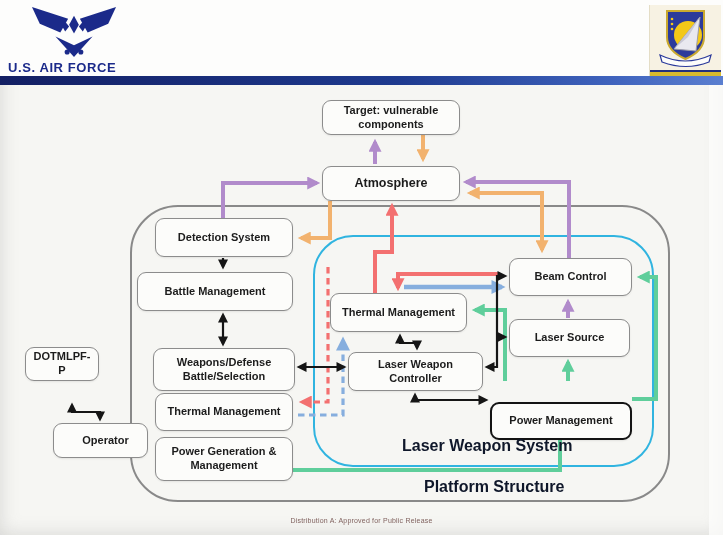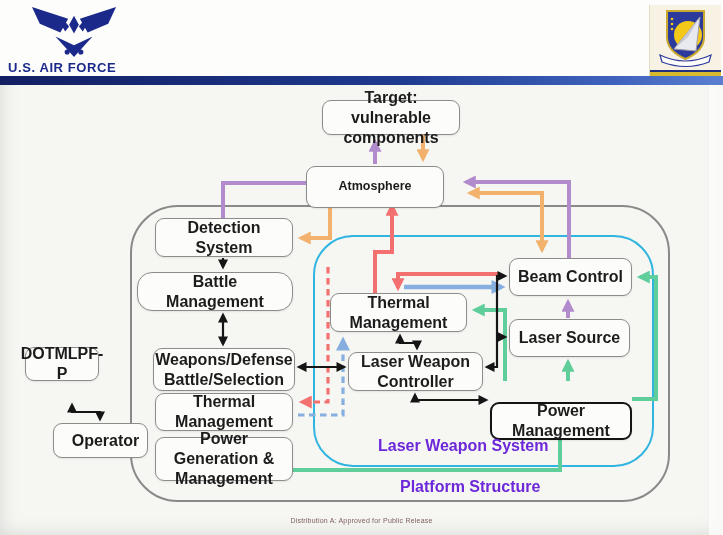--- a/index.html
+++ b/index.html
@@ -27,7 +27,7 @@
   
   .node{position:absolute;background:#fcfcfa;border:1.6px solid #8c8c8c;border-radius:9px;
         display:flex;align-items:center;justify-content:center;text-align:center;
-        font-size:16px;font-weight:700;color:#1c1c1c;line-height:1.25;padding:2px 6px;
+        font-size:11px;font-weight:700;color:#1c1c1c;line-height:1.25;padding:2px 6px;
         box-sizing:border-box;box-shadow:0 1px 2px rgba(0,0,0,.08);}
   .node.bold-border{border:2.5px solid #141414;margin-top:20px;}
   svg.wires{position:absolute;left:0;top:0;pointer-events:none;}

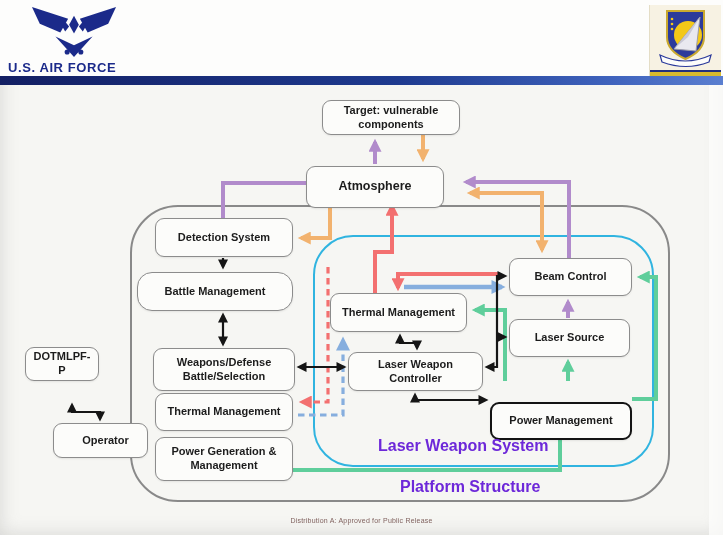--- a/index.html
+++ b/index.html
@@ -143,7 +143,7 @@
   </svg>
 
   <div class="node" style="left:322px;top:100px;width:138px;height:35px;">Target: vulnerable components</div>
-  <div class="node" style="left:306px;top:166px;width:138px;height:42px;font-size:12.5px;">Atmosphere</div>
+  <div class="node" style="left:322px;top:166px;width:138px;height:35px;font-size:12.5px;">Atmosphere</div>
 
   <div class="node" style="left:155px;top:218px;width:138px;height:39px;">Detection System</div>
   <div class="node" style="left:137px;top:272px;width:156px;height:39px;border-radius:15px;">Battle Management</div>

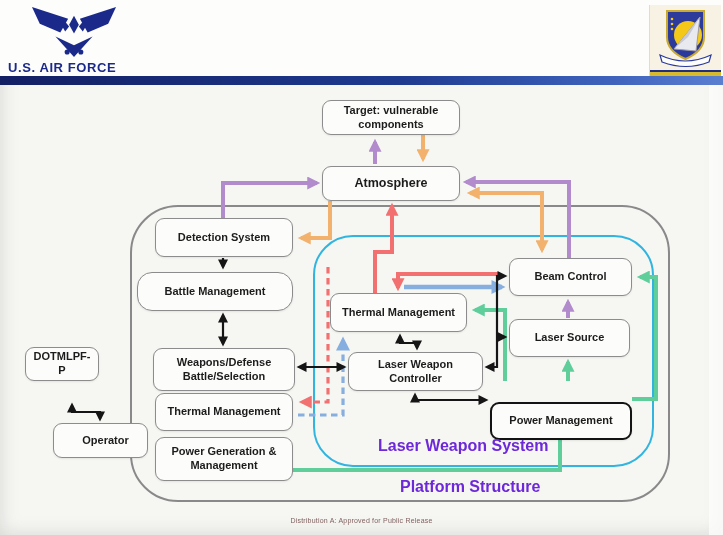--- a/index.html
+++ b/index.html
@@ -146,7 +146,7 @@
   <div class="node" style="left:322px;top:166px;width:138px;height:35px;font-size:12.5px;">Atmosphere</div>
 
   <div class="node" style="left:155px;top:218px;width:138px;height:39px;">Detection System</div>
-  <div class="node" style="left:137px;top:272px;width:156px;height:39px;border-radius:15px;">Battle Management</div>
+  <div class="node" style="left:137px;top:272px;width:156px;height:39px;">Battle Management</div>
   <div class="node" style="left:153px;top:348px;width:142px;height:43px;">Weapons/Defense Battle/Selection</div>
   <div class="node" style="left:155px;top:393px;width:138px;height:38px;">Thermal Management</div>
   <div class="node" style="left:155px;top:437px;width:138px;height:44px;">Power Generation &amp; Management</div>

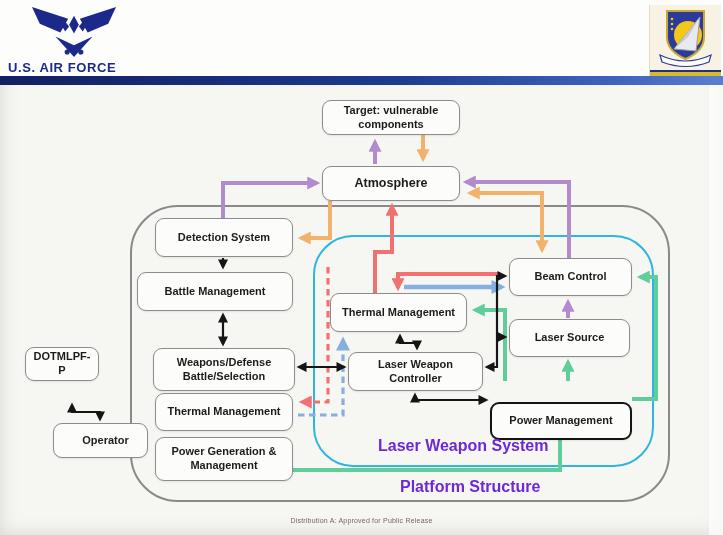--- a/index.html
+++ b/index.html
@@ -155,7 +155,7 @@
   <div class="node" style="left:53px;top:423px;width:95px;height:35px;padding-left:16px;">Operator</div>
 
   <div class="node" style="left:330px;top:293px;width:137px;height:39px;">Thermal Management</div>
-  <div class="node" style="left:348px;top:352px;width:135px;height:39px;">Laser Weapon Controller</div>
+  <div class="node" style="left:348px;top:352px;width:135px;height:39px;border-radius:8px;">Laser Weapon Controller</div>
   <div class="node" style="left:509px;top:319px;width:121px;height:38px;">Laser Source</div>
   <div class="node" style="left:509px;top:258px;width:123px;height:38px;">Beam Control</div>
   <div class="node bold-border" style="left:490px;top:382px;width:142px;height:38px;">Power Management</div>

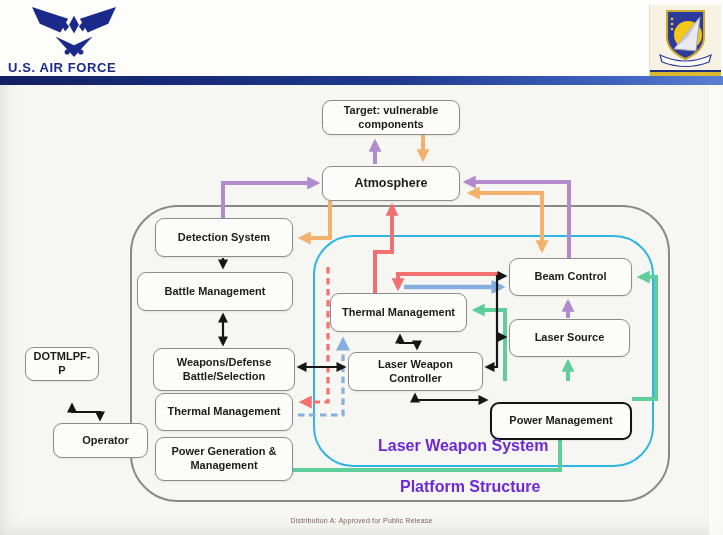--- a/index.html
+++ b/index.html
@@ -23,7 +23,7 @@
                  border:2px solid #898989;border-radius:48px;background:transparent;}
   .lws-rect{position:absolute;left:313px;top:235px;width:337px;height:228px;
             border:2.5px solid #30b4e0;border-radius:40px;background:transparent;}
-  .big-label{position:absolute;font-size:16px;font-weight:700;color:#6d28d9;white-space:nowrap;}
+  .big-label{position:absolute;font-size:16px;font-weight:700;color:#0f172a;white-space:nowrap;margin-left:24px;}
   
   .node{position:absolute;background:#fcfcfa;border:1.6px solid #8c8c8c;border-radius:9px;
         display:flex;align-items:center;justify-content:center;text-align:center;

